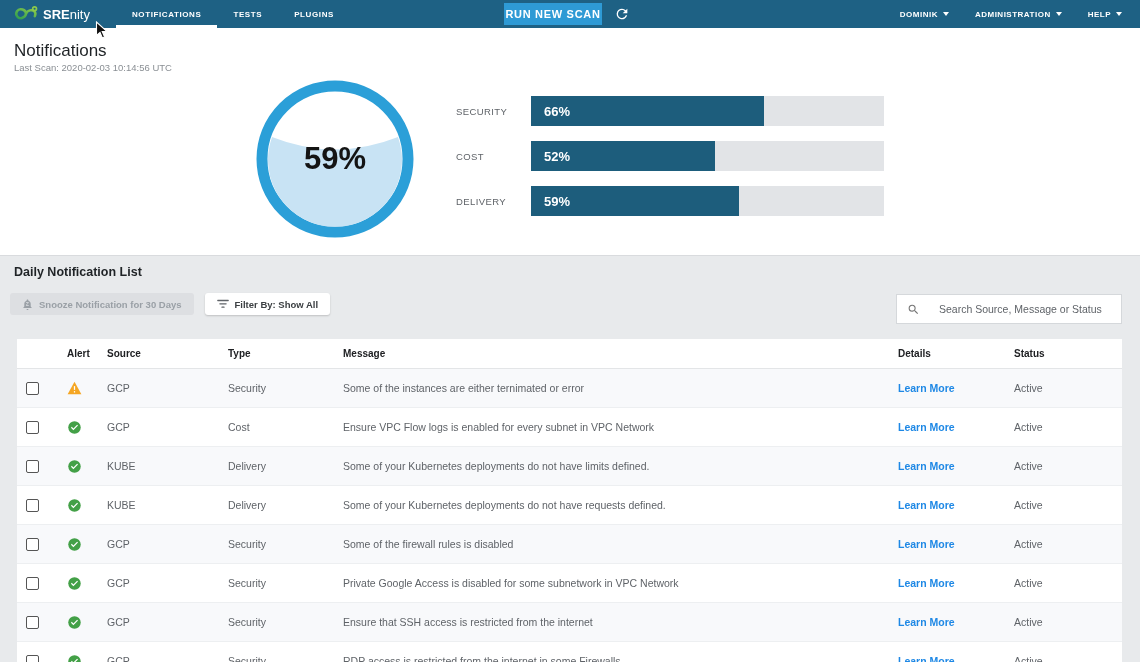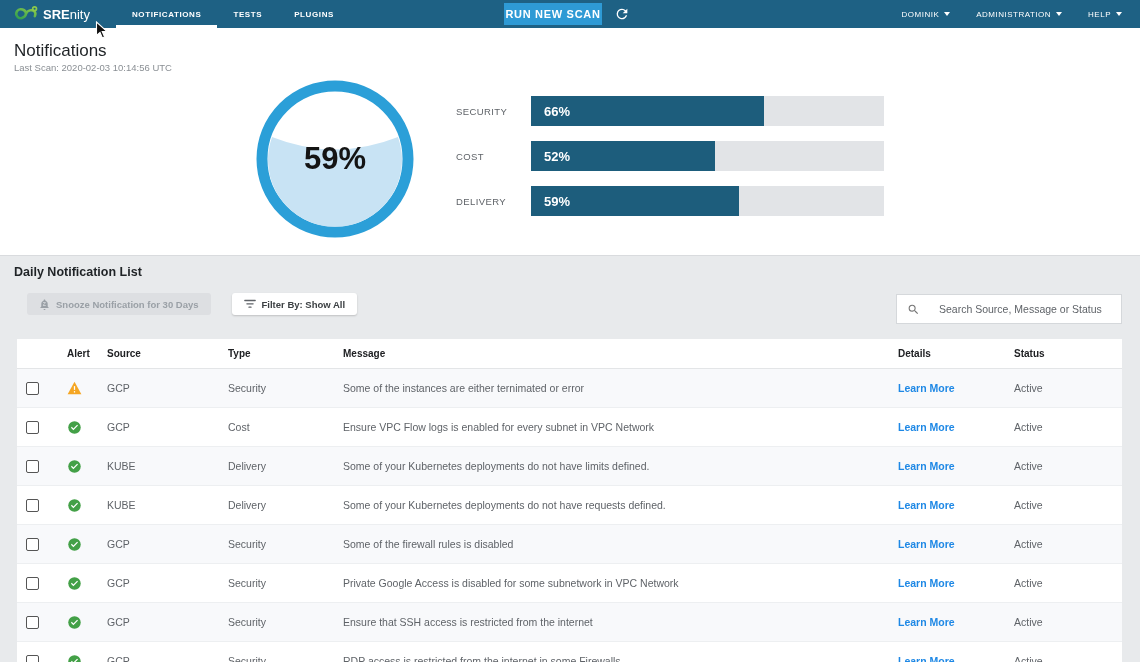--- a/index.html
+++ b/index.html
@@ -19,7 +19,7 @@
   .run-scan { position:absolute; left:504px; top:3px; width:98px; height:22px; background:#2e9ad5; color:#fff; border:none; font-family:inherit; font-size:11px; font-weight:700; letter-spacing:.7px; cursor:pointer; }
   .refresh-btn { position:absolute; left:614px; top:6px; width:16px; height:16px; cursor:pointer; }
   .menus { position:absolute; right:18px; top:0; height:28px; display:flex; align-items:center; gap:26px; }
-  .menu-item { color:#fff; font-size:8px; font-weight:400; letter-spacing:.5px; display:flex; align-items:center; gap:5px; cursor:pointer; white-space:nowrap; }
+  .menu-item { color:#fff; font-size:8px; font-weight:700; letter-spacing:.5px; display:flex; align-items:center; gap:5px; cursor:pointer; white-space:nowrap; }
   .caret { width:0; height:0; border-left:3.5px solid transparent; border-right:3.5px solid transparent; border-top:4px solid #fff; }
   
   .page-title { position:absolute; left:14px; top:41px; font-size:17px; font-weight:500; color:#1f2326; }

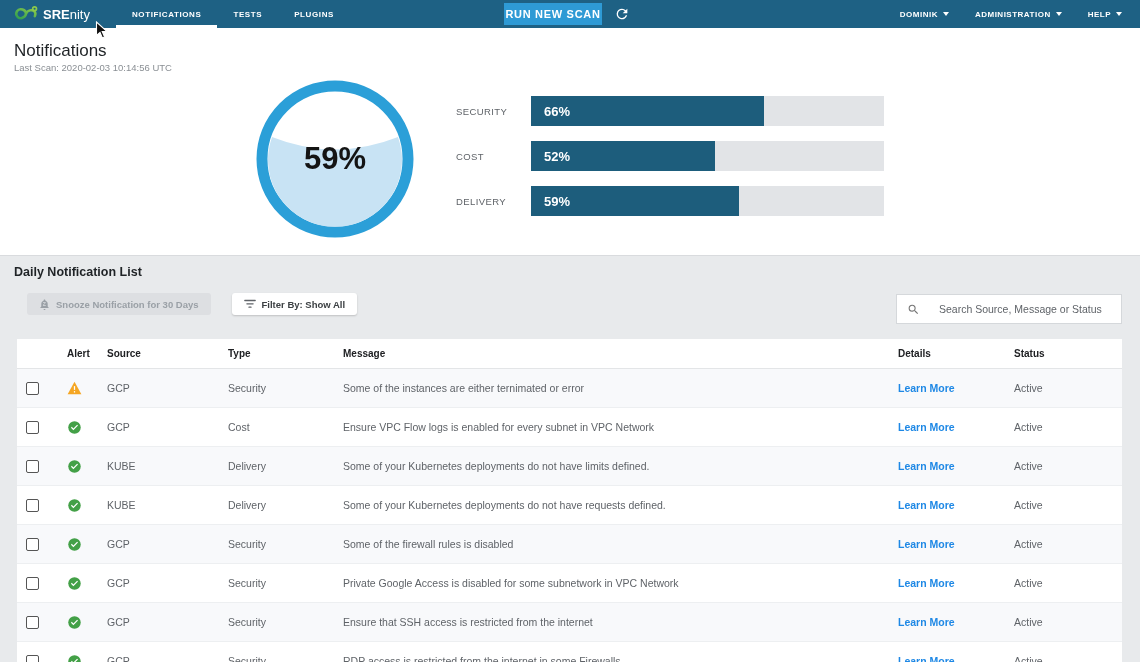--- a/index.html
+++ b/index.html
@@ -36,7 +36,7 @@
   
   .daily { position:absolute; left:0; top:255px; width:1140px; height:492px; background:#e8eaec; border-top:1px solid #d9dbde; }
   .section-title { position:absolute; left:14px; top:9px; font-size:12.5px; font-weight:700; color:#1f2326; }
-  .toolbar { position:absolute; left:27px; top:37px; display:flex; gap:21px; }
+  .toolbar { position:absolute; left:10px; top:37px; display:flex; gap:11px; }
   .btn { height:22px; display:flex; align-items:center; gap:6px; padding:0 12px; border:none; border-radius:3px; font-family:inherit; font-size:9.5px; font-weight:600; cursor:pointer; white-space:nowrap; }
   .btn-snooze { background:#dddfe2; color:#9aa0a6; }
   .btn-filter { background:#fff; color:#3c4043; box-shadow:0 1px 2px rgba(0,0,0,.18); }

